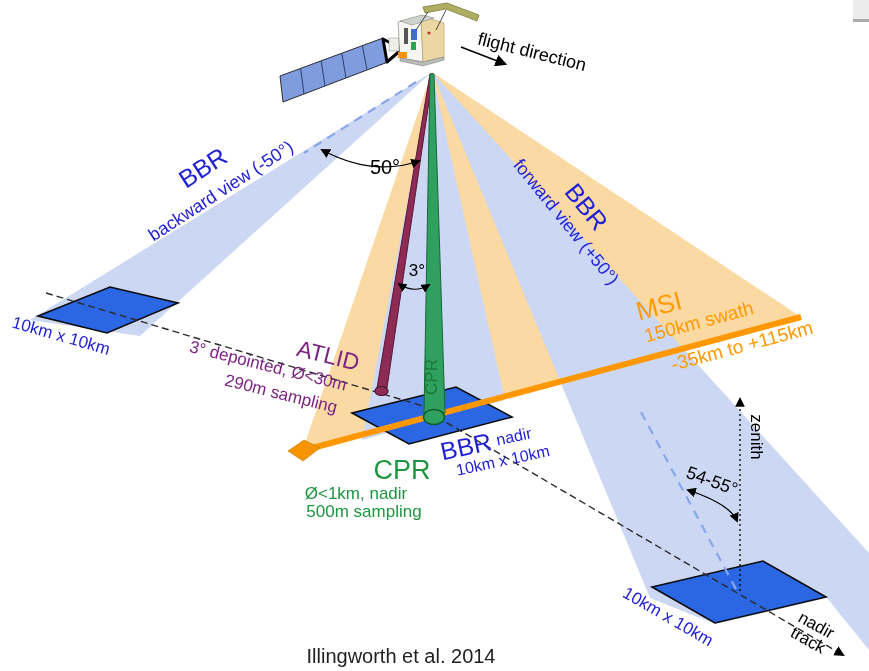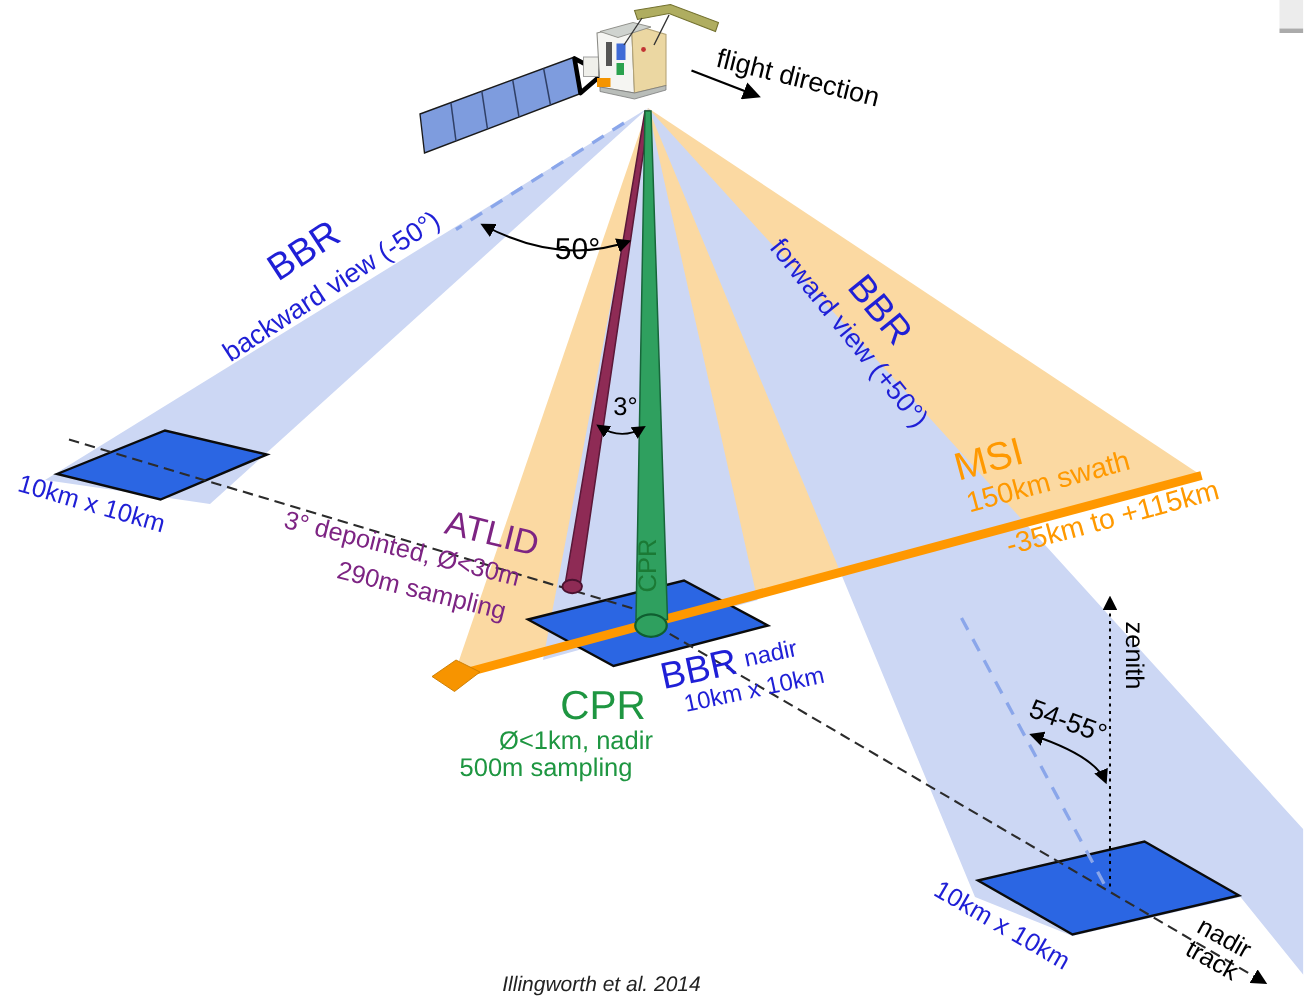--- a/index.html
+++ b/index.html
@@ -113,7 +113,7 @@
   <div class="lbl blue f16" style="left:503px;top:461px;--r:-12deg">10km x 10km</div>
 
   <div class="lbl green f27" style="left:402px;top:471px">CPR</div>
-  <div class="lbl green f17" style="left:384px;top:494px">Ø&lt;1km, nadir</div>
+  <div class="lbl green f17" style="left:356px;top:494px">Ø&lt;1km, nadir</div>
   <div class="lbl green f17" style="left:364px;top:512px">500m sampling</div>
 
   <div class="lbl blue f17" style="left:61px;top:336px;--r:16deg">10km x 10km</div>

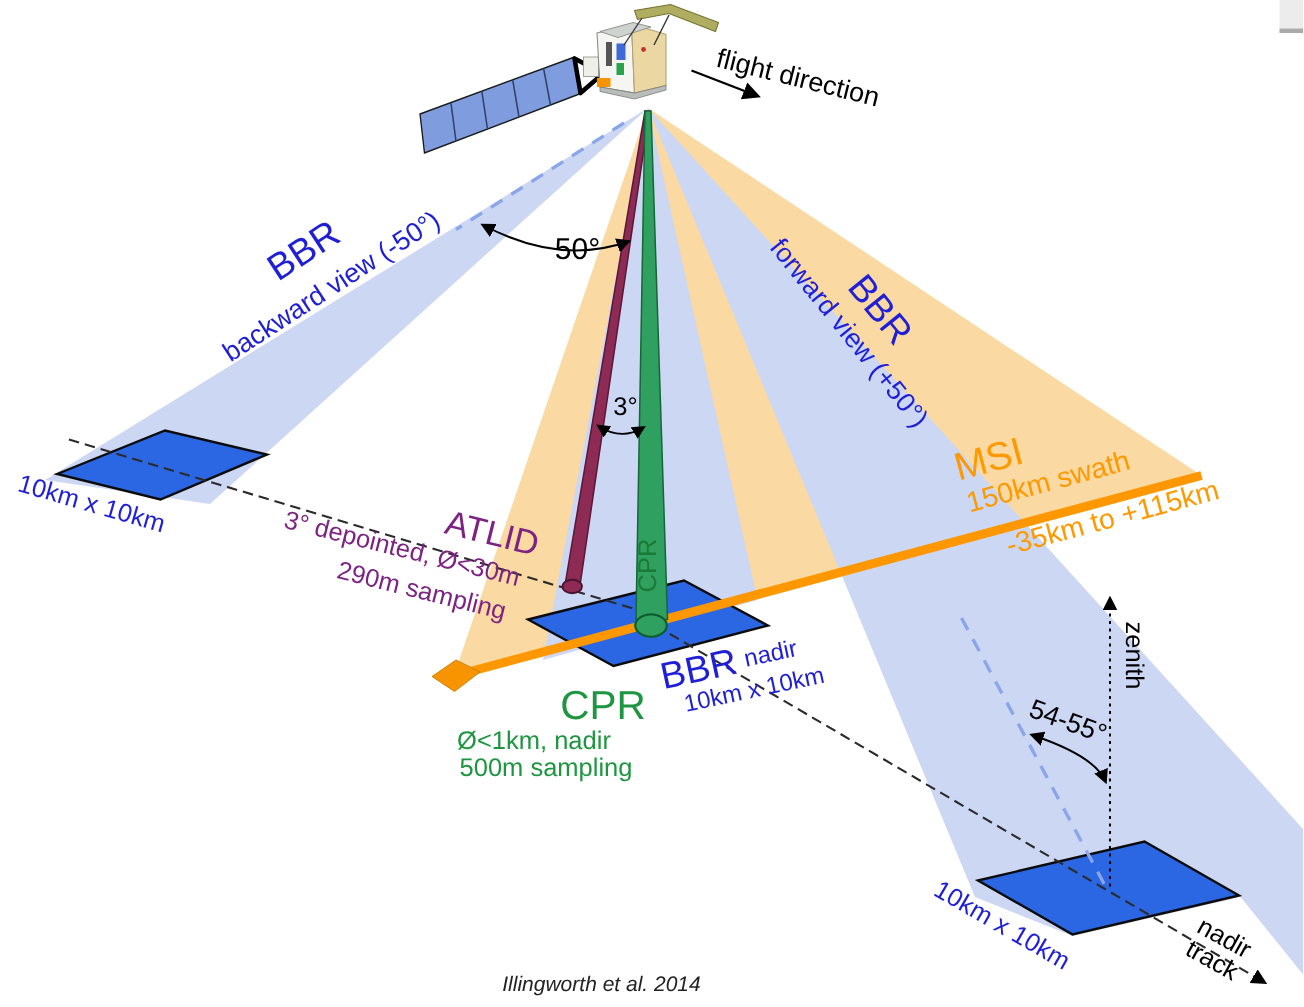--- a/index.html
+++ b/index.html
@@ -13,7 +13,7 @@
   .f27{font-size:27px;} .f26{font-size:26px;} .f25{font-size:25px;} .f23{font-size:23px;}
   .f20{font-size:20px;margin-top:21px;} .f19{font-size:19px;} .f18{font-size:18px;} .f17{font-size:17px;}
   .f16{font-size:16px;}
-  .caption{font-style:italic;font-size:14px;color:#222;}
+  .caption{font-size:20px;color:#222;}
   .center{text-align:center;}
   .corner-box{position:absolute;left:853px;top:0;width:16px;height:19px;background:#ececec;}
   .corner-bar{position:absolute;left:853px;top:19px;width:16px;height:3px;background:#ababab;}

